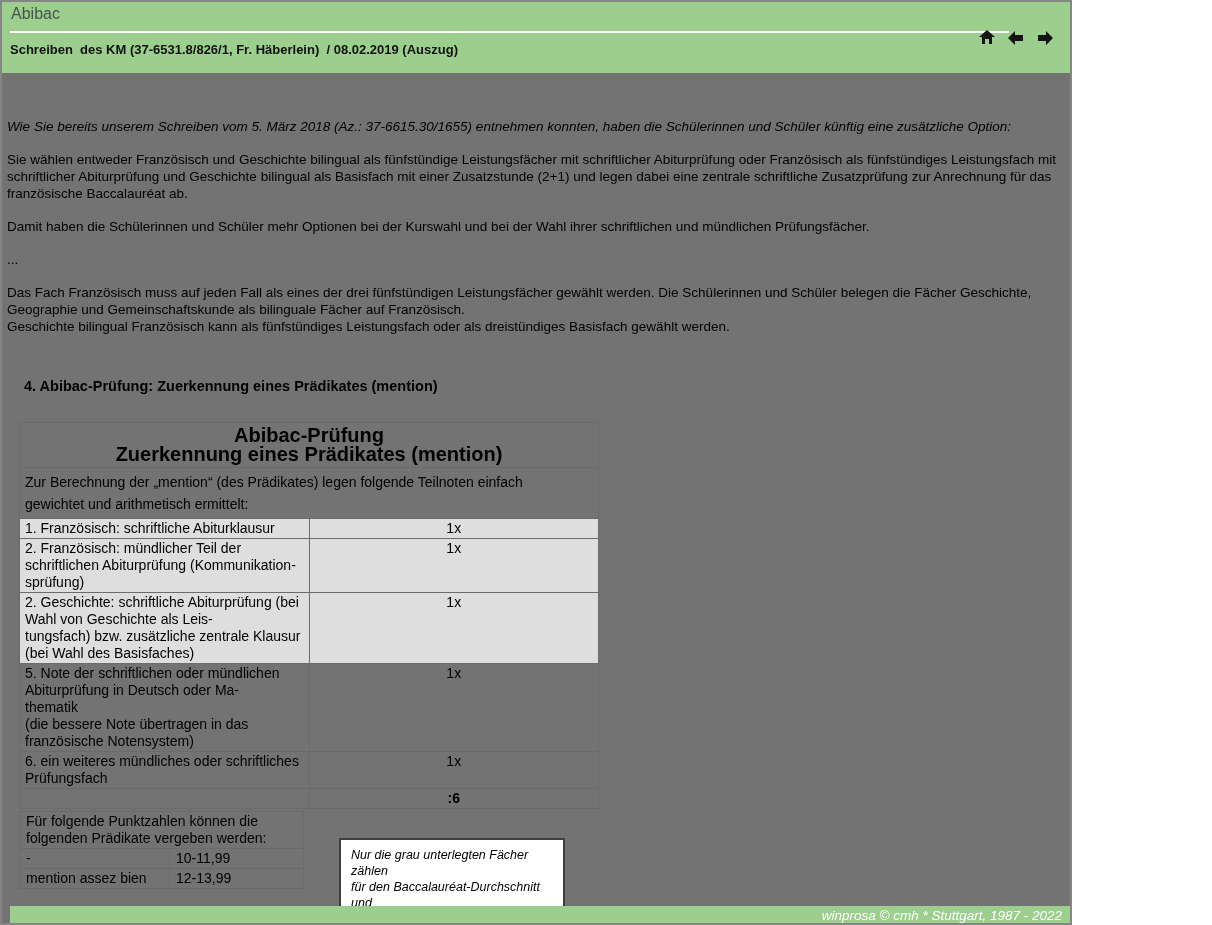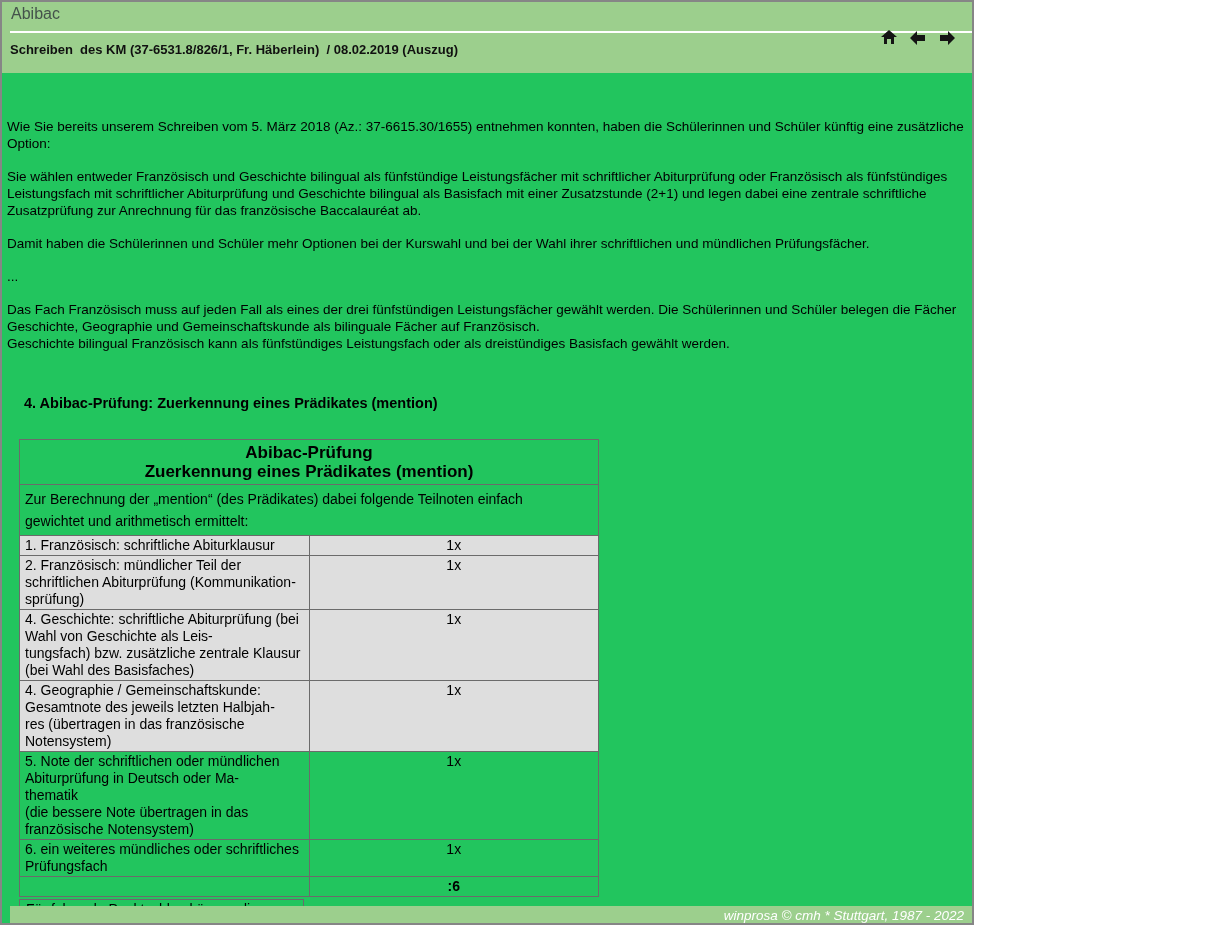--- a/index.html
+++ b/index.html
@@ -7,9 +7,9 @@
   body { font-family:"Liberation Sans", sans-serif; }
 
   .page {
-    width:974px; height:925px;
+    width:1072px; height:925px;
     border:2px solid #868686;
-    background:#22c55e;
+    background:#737373;
     position:relative;
     overflow:hidden;
   }

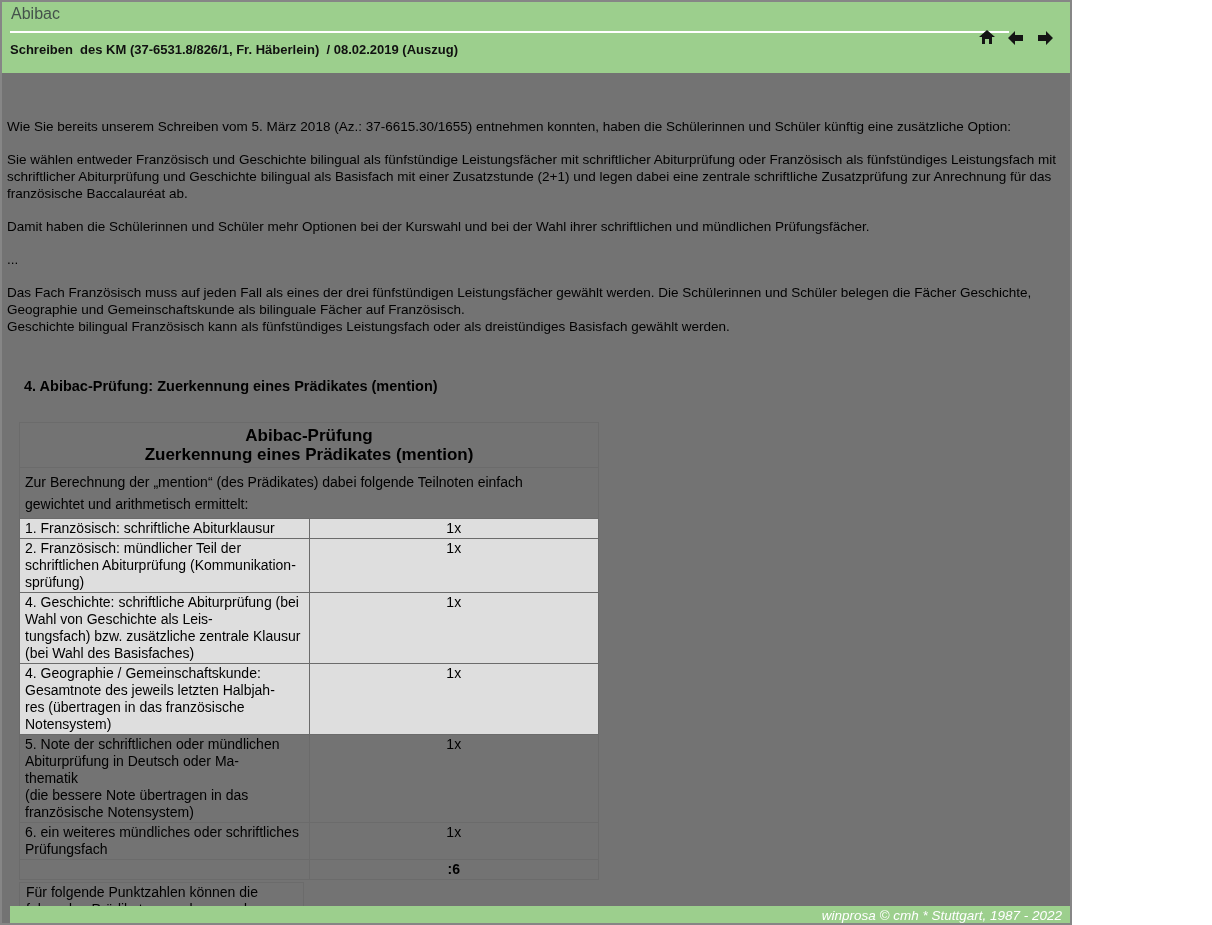--- a/index.html
+++ b/index.html
@@ -37,7 +37,7 @@
   
   main { padding:0 4px 0 5px; font-size:13.5px; line-height:17px; color:#000; }
   main p { margin:16px 0; white-space:pre-wrap; }
-  main p.first { margin-top:45px; }
+  main p.first { margin-top:45px;font-style:italic; }
 
   .section-heading {
     font-weight:bold; 

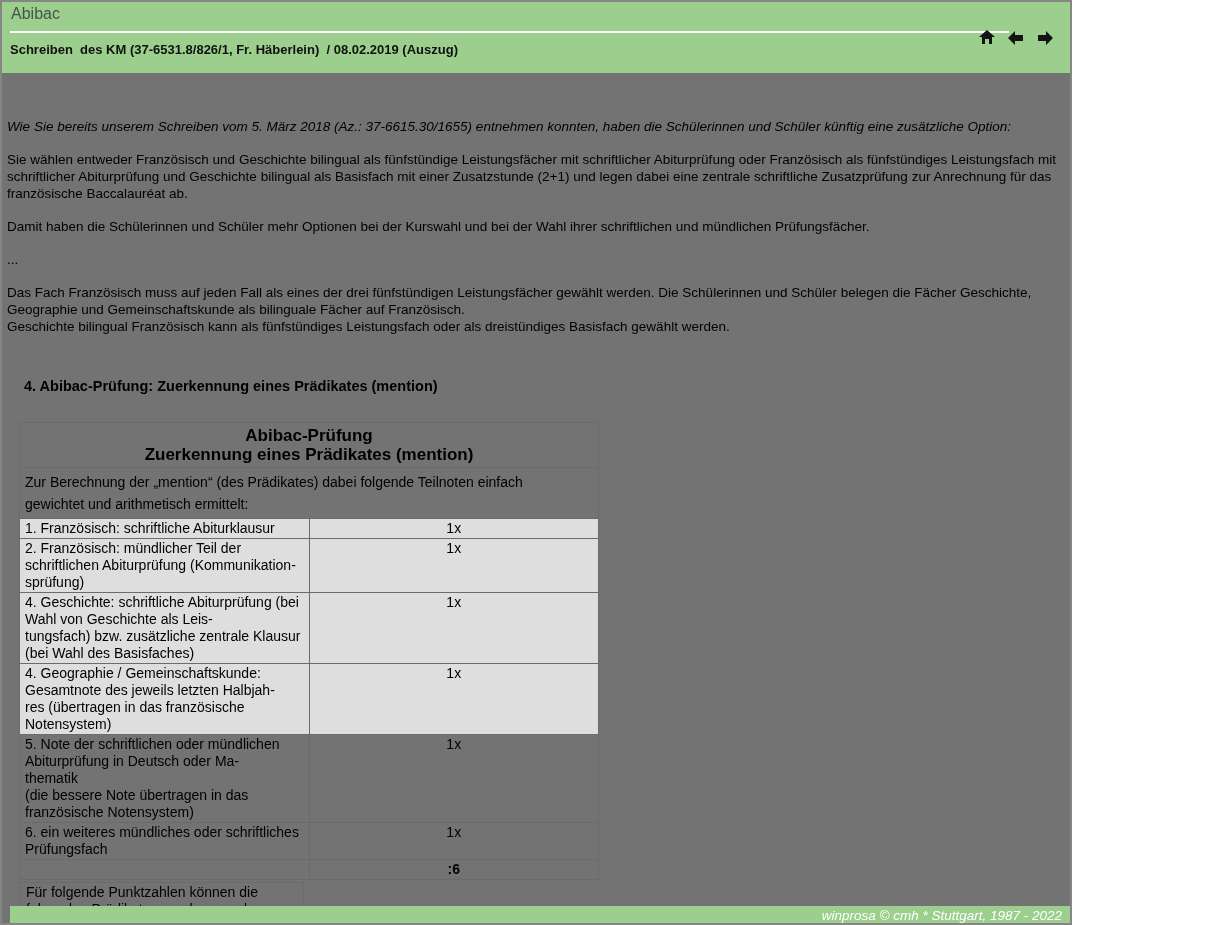--- a/index.html
+++ b/index.html
@@ -61,7 +61,7 @@
   }
   .main-table td.mt-title {
     text-align:center; font-weight:bold;
-    font-size:17px; line-height:19px; padding:3px 5px;
+    font-size:20px; line-height:19px; padding:3px 5px;
   }
   .main-table tr.mt-intro td { line-height:22px; padding:3px 5px; }
   .main-table tr.shaded td { background:#DEDEDE; }

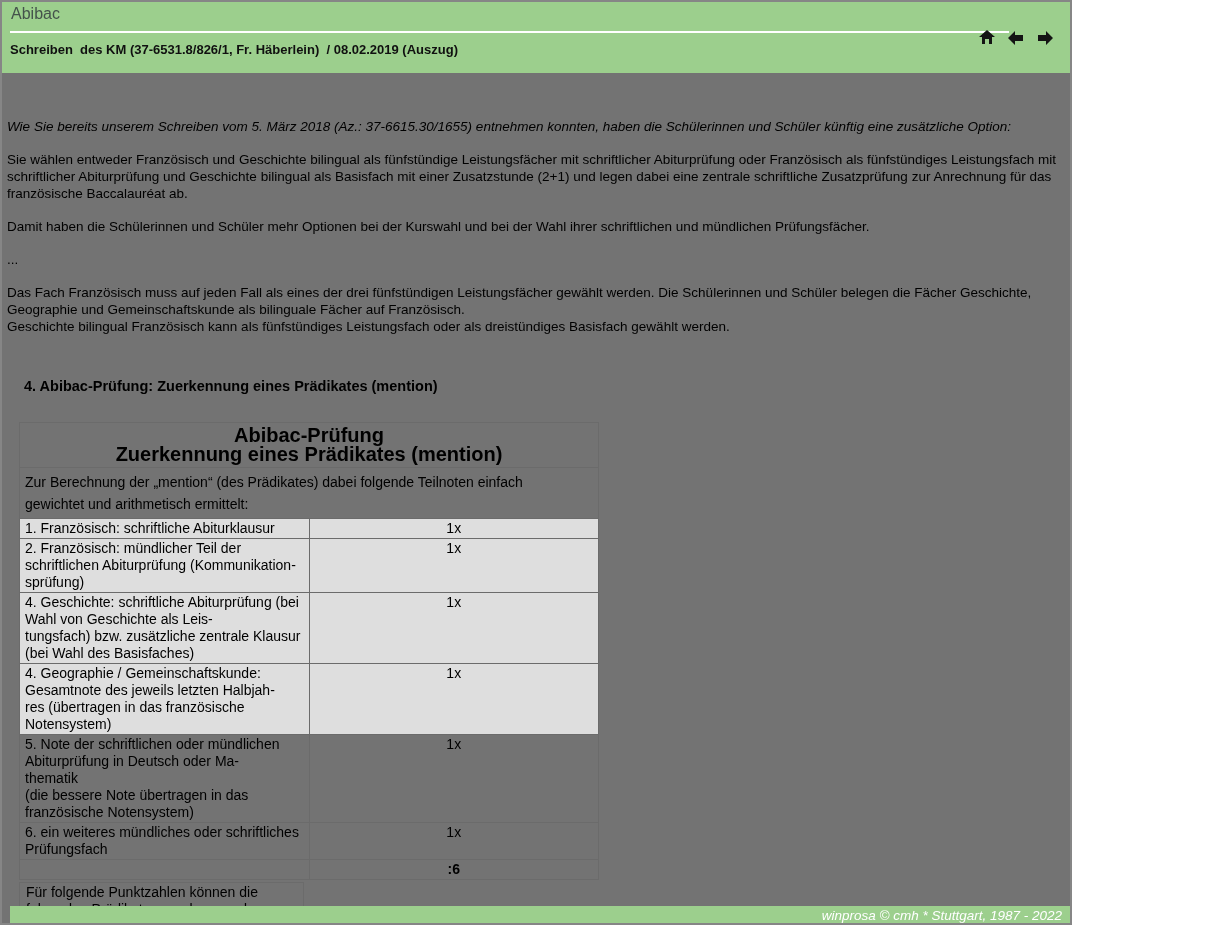--- a/index.html
+++ b/index.html
@@ -149,7 +149,7 @@
         <td class="mt-title" colspan="2"><span>Abibac-Prüfung</span><br><span>Zuerkennung eines Prädikates (mention)</span></td>
       </tr>
       <tr class="mt-intro">
-        <td colspan="2">Zur Berechnung der „mention“ (des Prädikates) dabei folgende Teilnoten einfach
+        <td colspan="2">Zur Berechnung der „mention“ (des Prädikates) legen folgende Teilnoten einfach
 gewichtet und arithmetisch ermittelt:</td>
       </tr>
       <tr class="shaded">

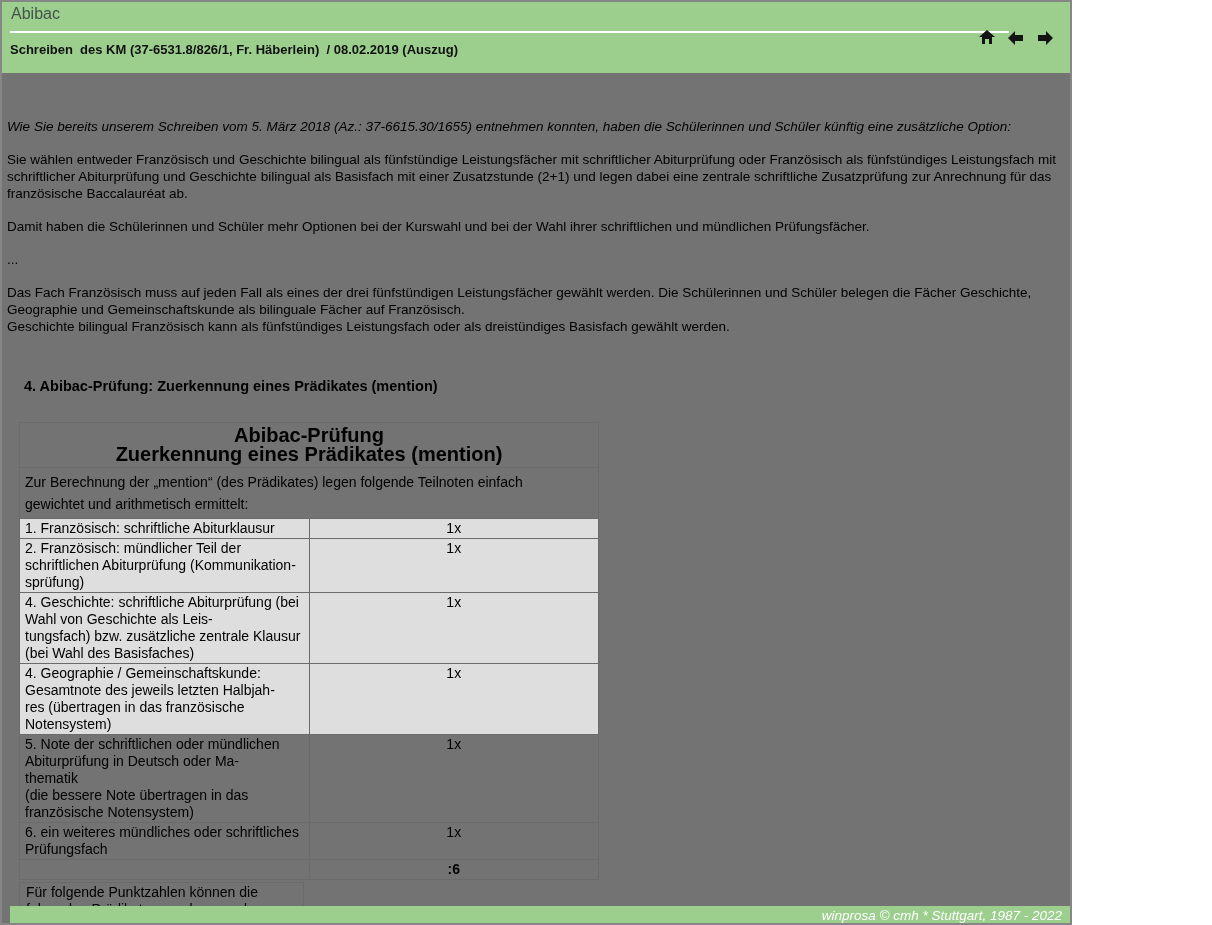--- a/index.html
+++ b/index.html
@@ -162,7 +162,7 @@
         <td class="wcol">1x</td>
       </tr>
       <tr class="shaded">
-        <td>4. Geschichte: schriftliche Abiturprüfung (bei Wahl von Geschichte als Leis-
+        <td>2. Geschichte: schriftliche Abiturprüfung (bei Wahl von Geschichte als Leis-
 tungsfach) bzw. zusätzliche zentrale Klausur (bei Wahl des Basisfaches)</td>
         <td class="wcol">1x</td>
       </tr>

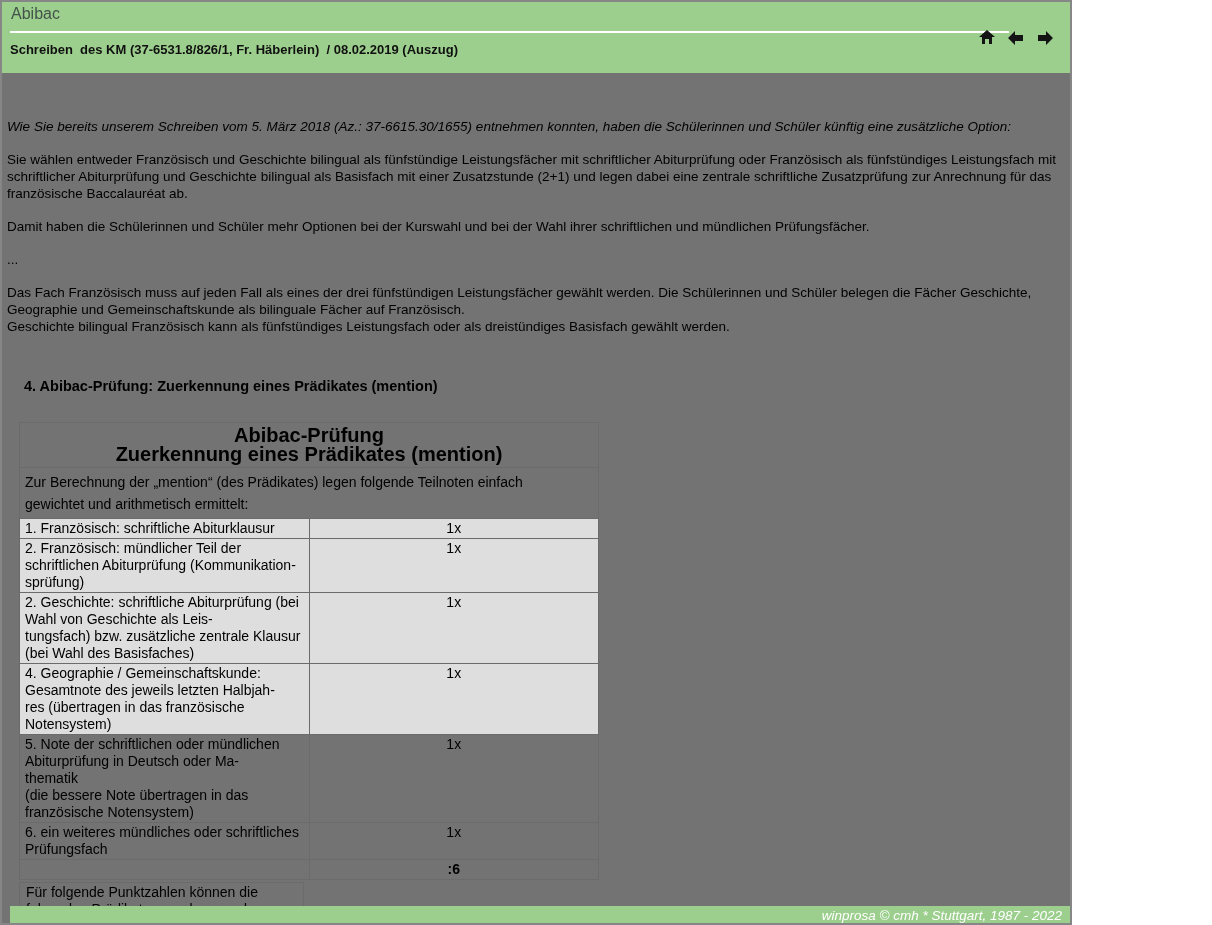--- a/index.html
+++ b/index.html
@@ -166,11 +166,6 @@
 tungsfach) bzw. zusätzliche zentrale Klausur (bei Wahl des Basisfaches)</td>
         <td class="wcol">1x</td>
       </tr>
-      <tr class="shaded">
-        <td>4. Geographie / Gemeinschaftskunde: Gesamtnote des jeweils letzten Halbjah-
-res (übertragen in das französische Notensystem)</td>
-        <td class="wcol">1x</td>
-      </tr>
       <tr>
         <td>5. Note der schriftlichen oder mündlichen Abiturprüfung in Deutsch oder Ma-
 thematik

